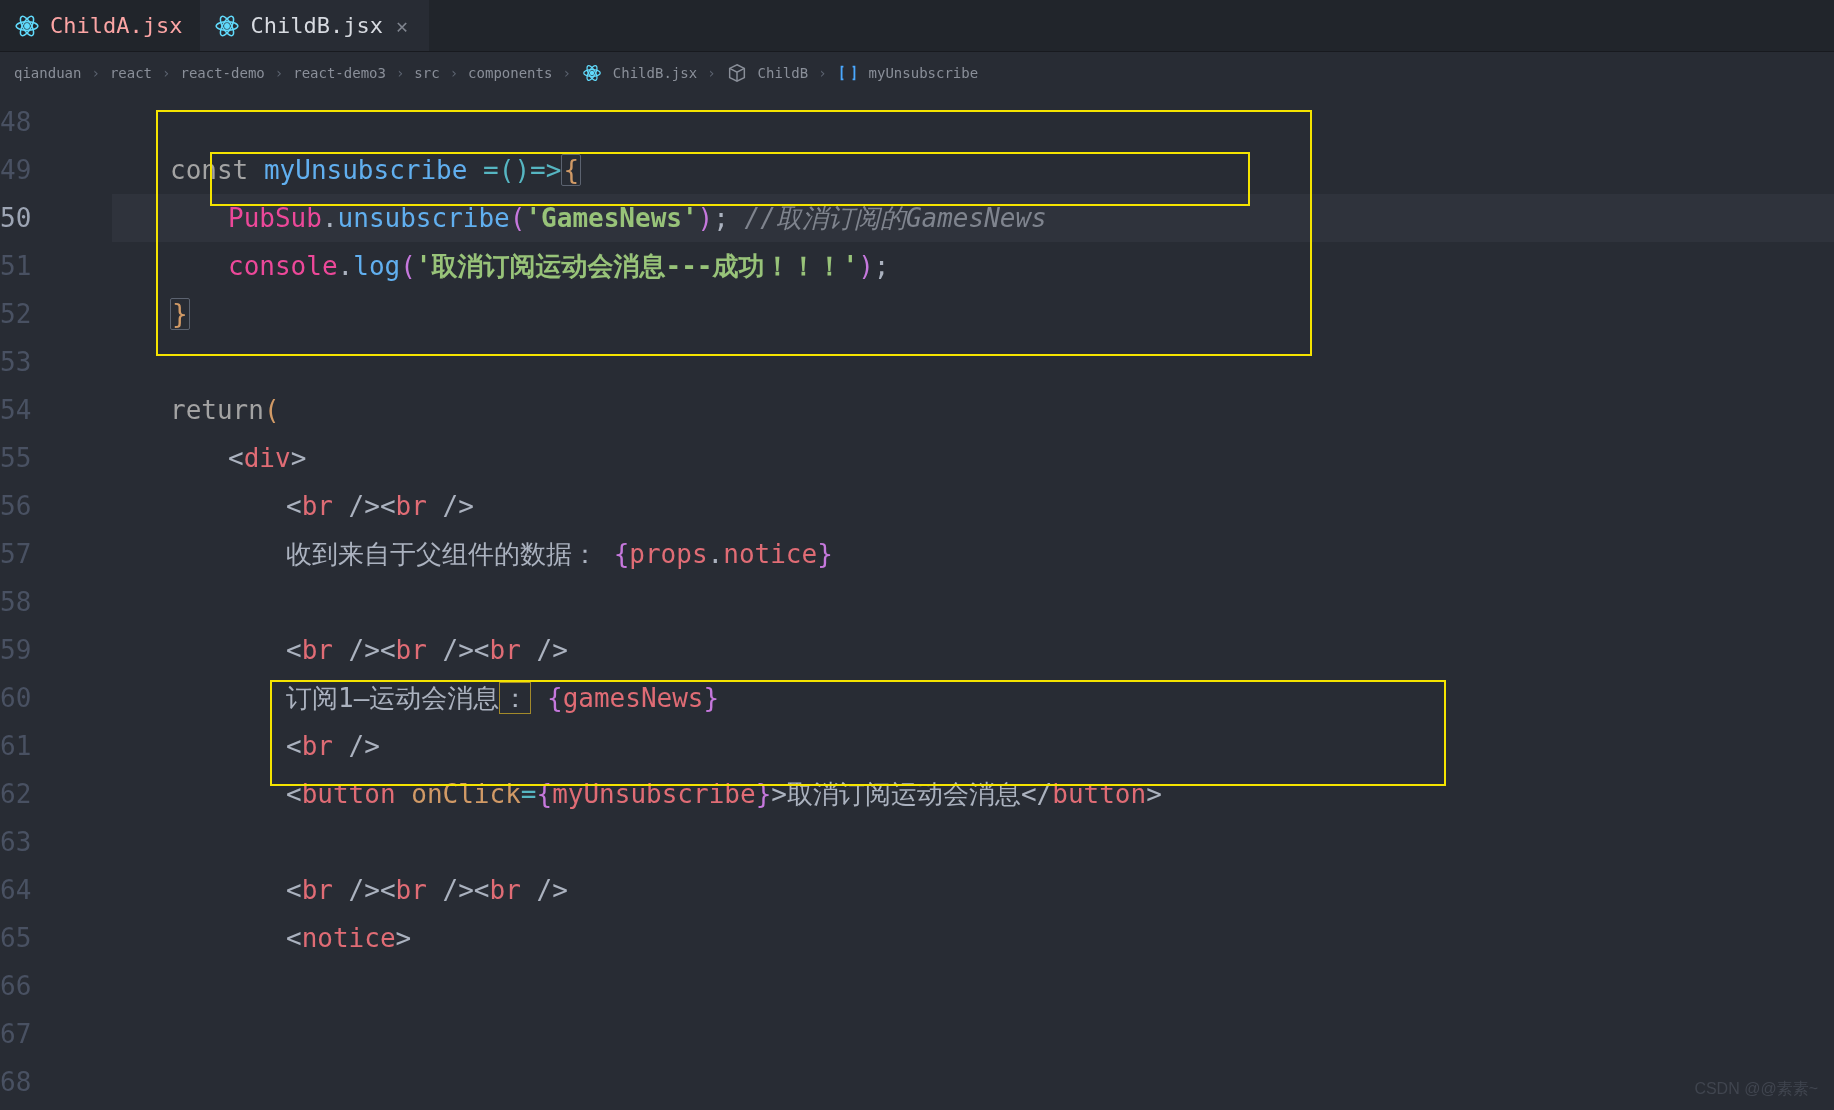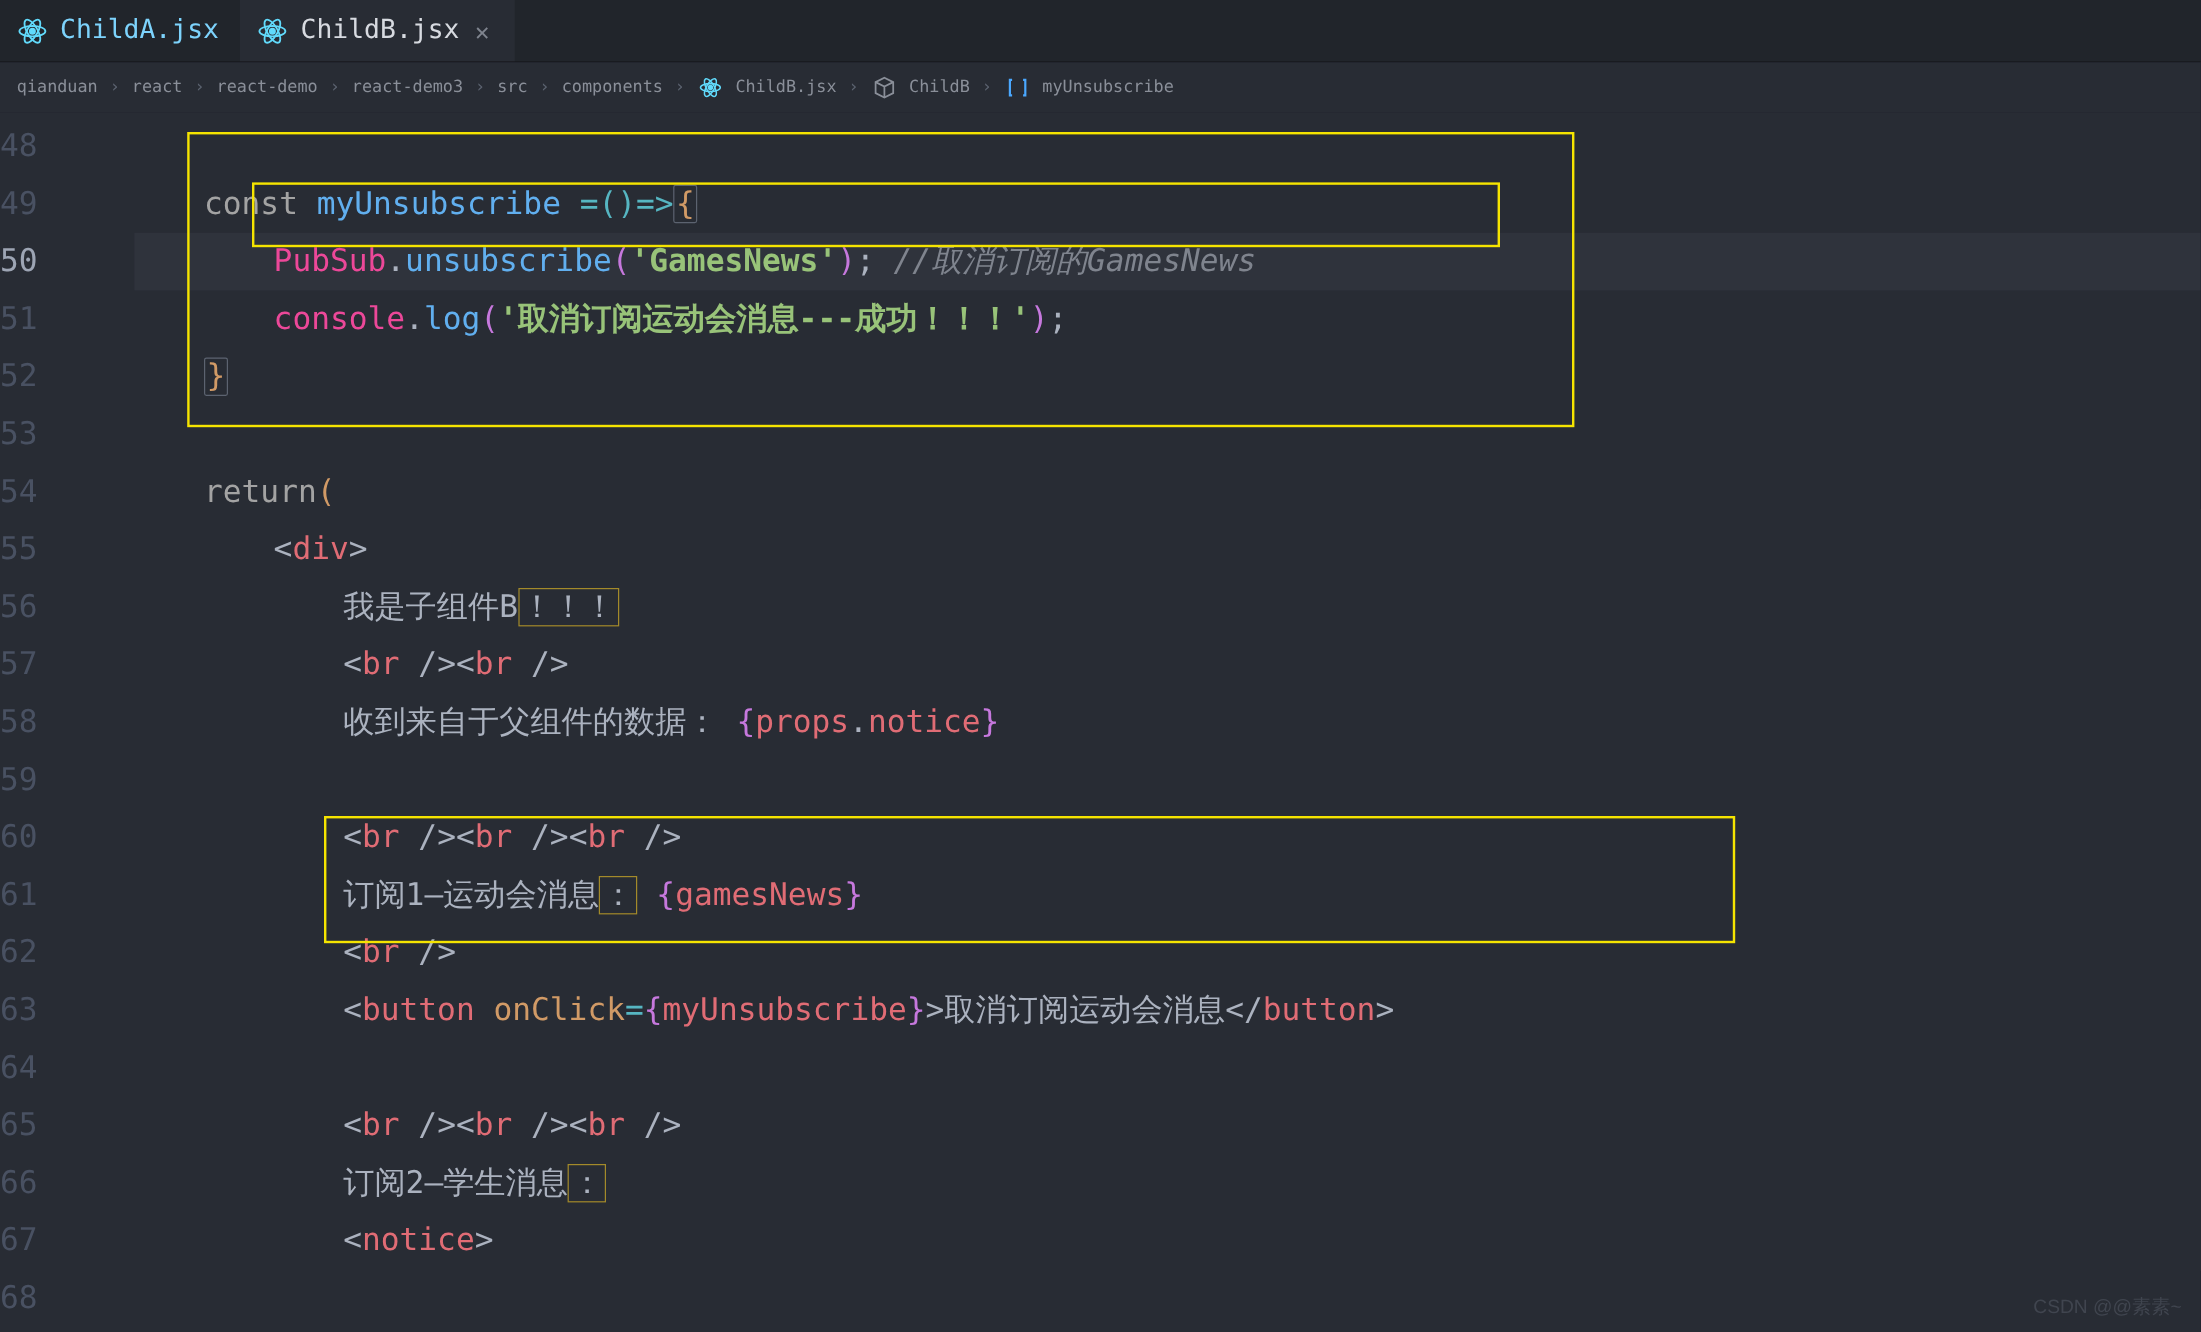--- a/index.html
+++ b/index.html
@@ -24,7 +24,7 @@
     gap: 10px;
     padding: 0 18px 0 14px;
     font-size: 22px;
-    color: #7dd3fc;
+    color: #fca5a5;
     cursor: pointer;
     position: relative;
   }

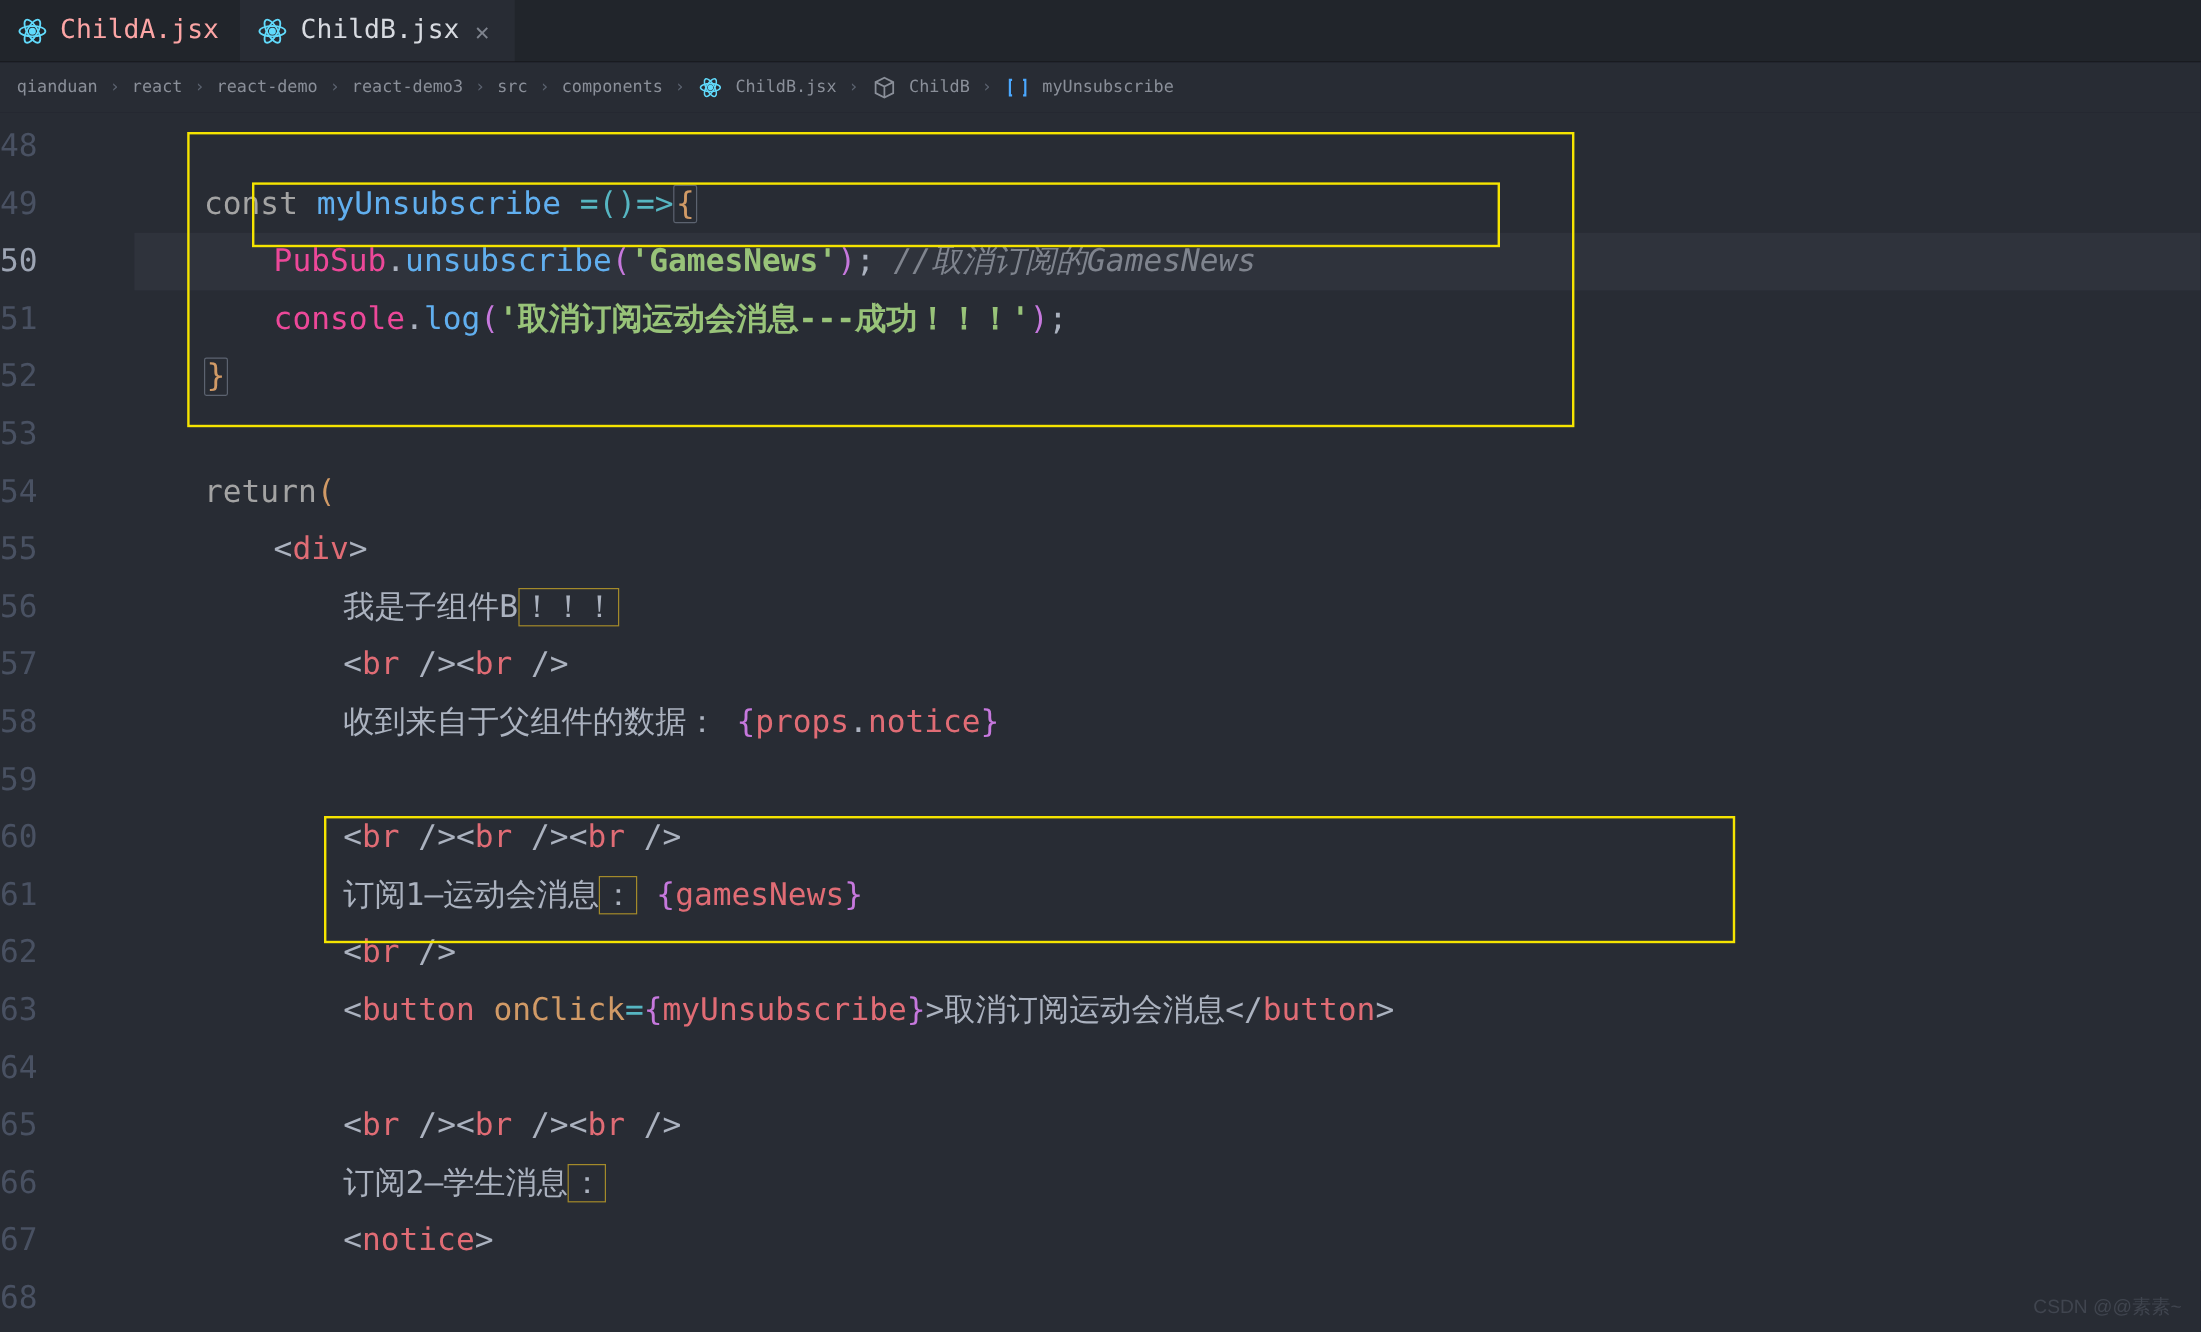--- a/index.html
+++ b/index.html
@@ -222,7 +222,6 @@
     <div class="line"></div>
     <div class="line"><span class="indent-guide"></span><span class="kw">return</span><span class="brkA">(</span></div>
     <div class="line"><span class="indent-guide"></span><span class="indent-guide"></span><span class="pun">&lt;</span><span class="tag">div</span><span class="pun">&gt;</span></div>
-    <div class="line"><span class="indent-guide"></span><span class="indent-guide"></span><span class="indent-guide"></span><span class="txt">我是子组件B</span><span class="txt" style="border:1px solid #a38a2a;padding:0 2px">！！！</span></div>
     <div class="line"><span class="indent-guide"></span><span class="indent-guide"></span><span class="indent-guide"></span><span class="pun">&lt;</span><span class="tag">br</span><span class="pun"> /&gt;&lt;</span><span class="tag">br</span><span class="pun"> /&gt;</span></div>
     <div class="line"><span class="indent-guide"></span><span class="indent-guide"></span><span class="indent-guide"></span><span class="txt">收到来自于父组件的数据：</span><span class="pun"> </span><span class="brkB">{</span><span class="var">props</span><span class="pun">.</span><span class="prop">notice</span><span class="brkB">}</span></div>
     <div class="line"></div>

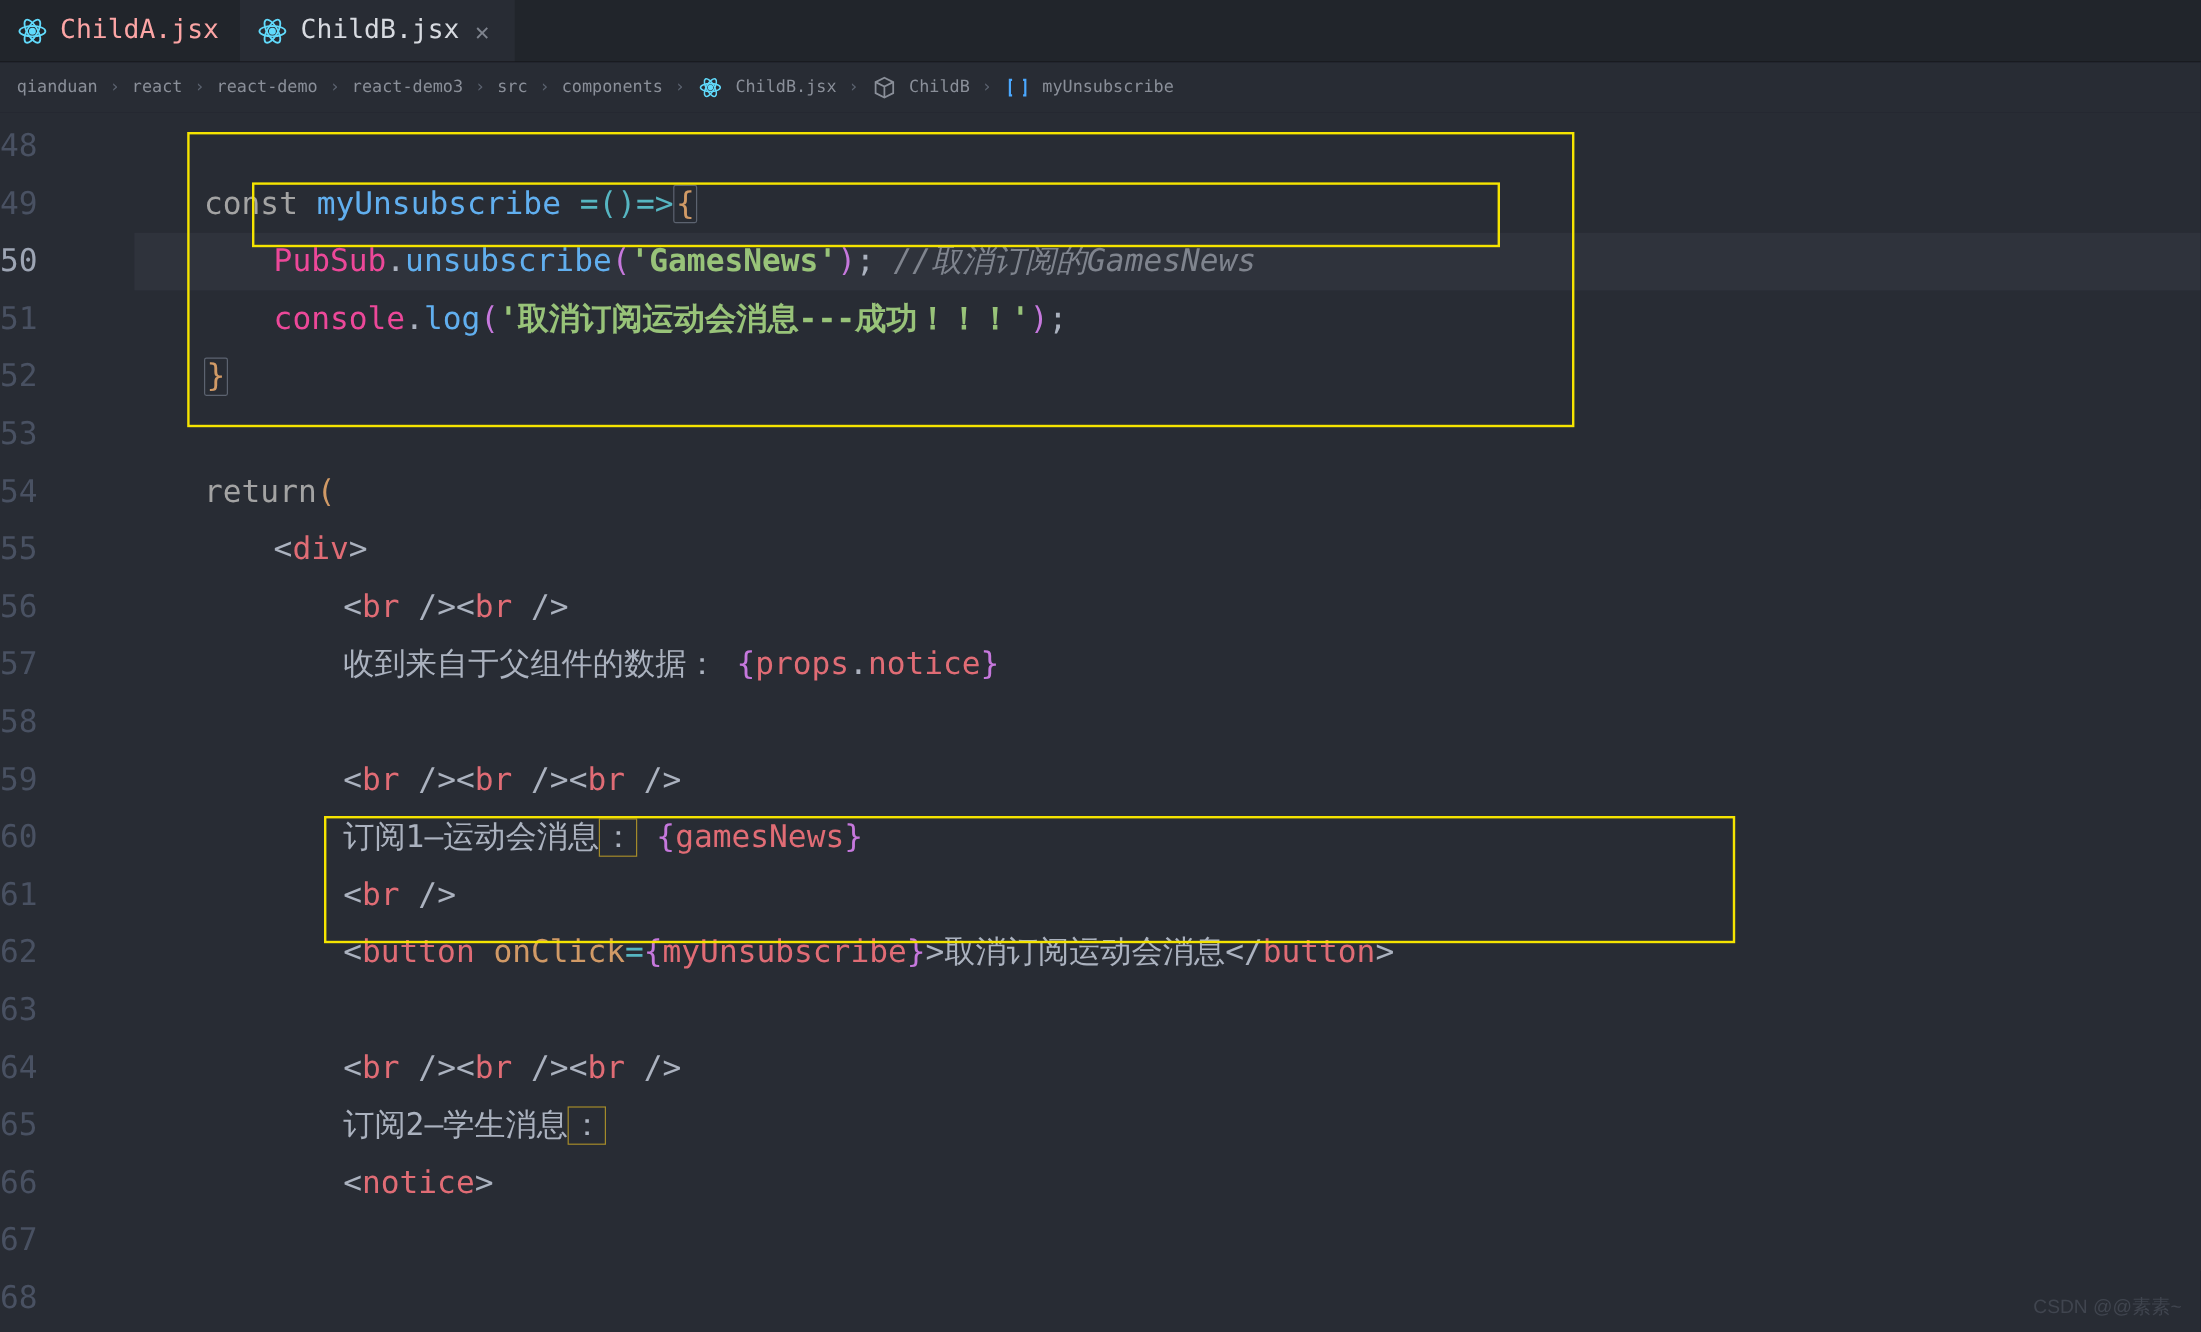--- a/index.html
+++ b/index.html
@@ -231,7 +231,6 @@
     <div class="line"><span class="indent-guide"></span><span class="indent-guide"></span><span class="indent-guide"></span><span class="pun">&lt;</span><span class="tag">button</span><span class="pun"> </span><span class="attr">onClick</span><span class="op">=</span><span class="brkB">{</span><span class="var">myUnsubscribe</span><span class="brkB">}</span><span class="pun">&gt;</span><span class="txt">取消订阅运动会消息</span><span class="pun">&lt;/</span><span class="tag">button</span><span class="pun">&gt;</span></div>
     <div class="line"></div>
     <div class="line"><span class="indent-guide"></span><span class="indent-guide"></span><span class="indent-guide"></span><span class="pun">&lt;</span><span class="tag">br</span><span class="pun"> /&gt;&lt;</span><span class="tag">br</span><span class="pun"> /&gt;&lt;</span><span class="tag">br</span><span class="pun"> /&gt;</span></div>
-    <div class="line"><span class="indent-guide"></span><span class="indent-guide"></span><span class="indent-guide"></span><span class="txt">订阅2—学生消息</span><span class="txt" style="border:1px solid #a38a2a;padding:0 2px">：</span></div>
     <div class="line"><span class="indent-guide"></span><span class="indent-guide"></span><span class="indent-guide"></span><span class="pun">&lt;</span><span class="tag">notice</span><span class="pun">&gt;</span></div>
   </div>
 </div>

